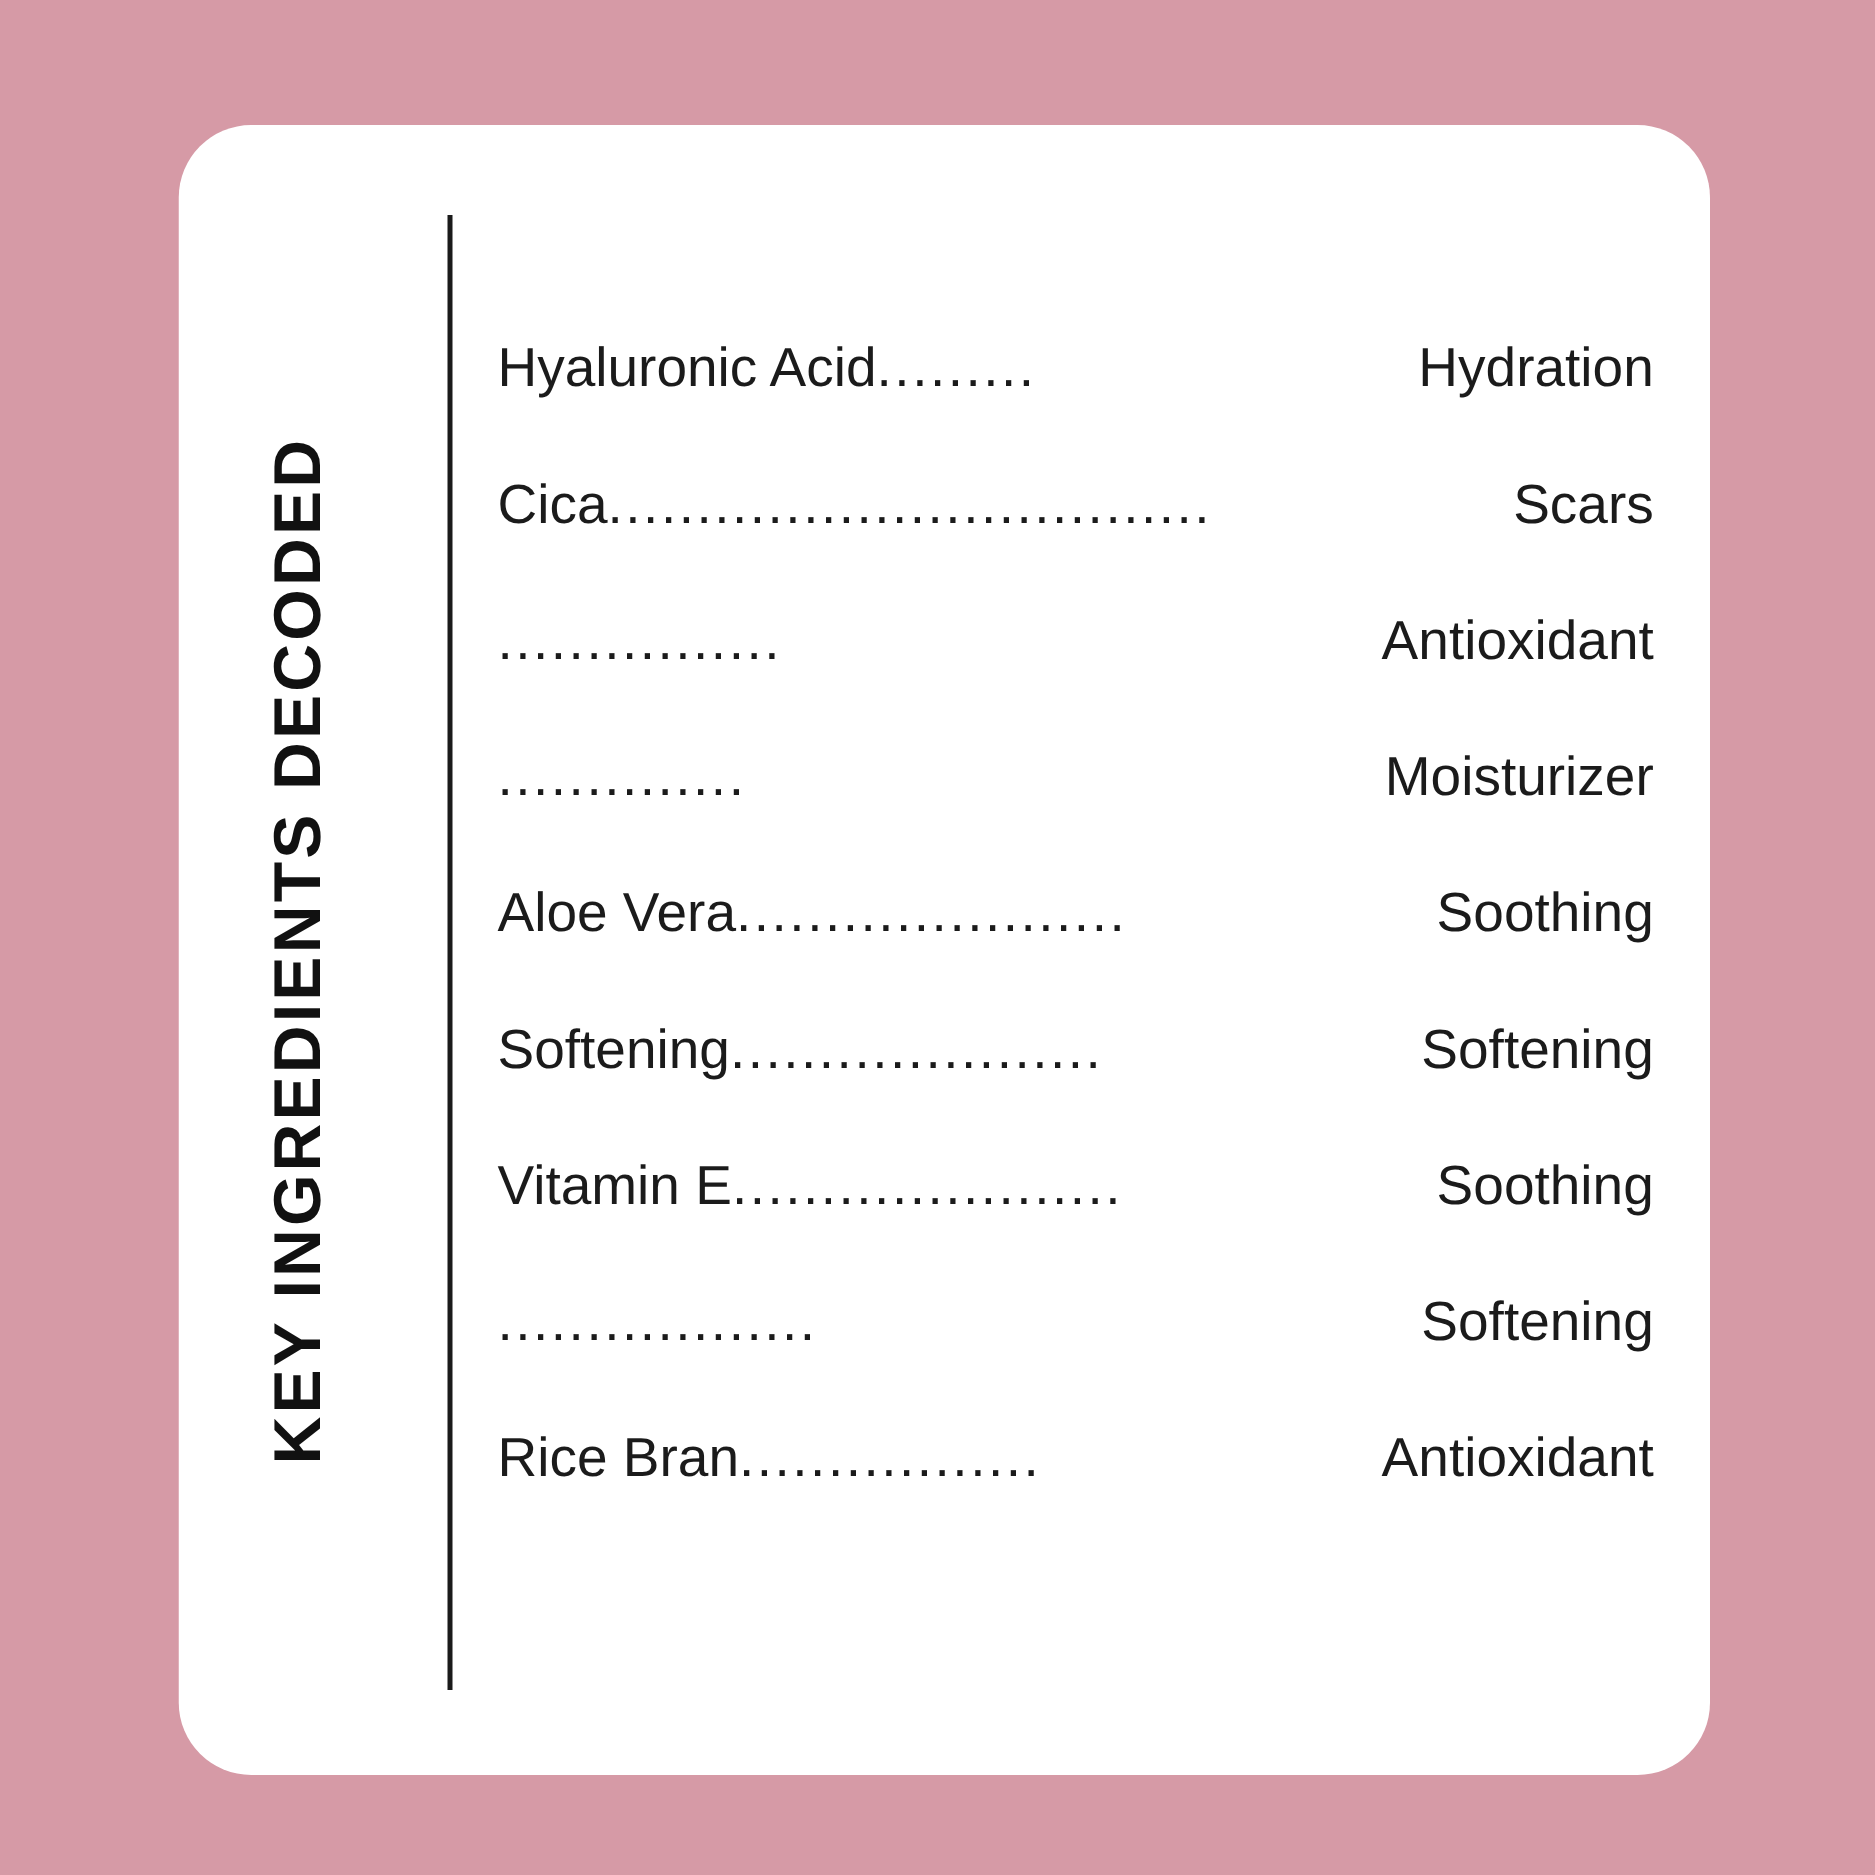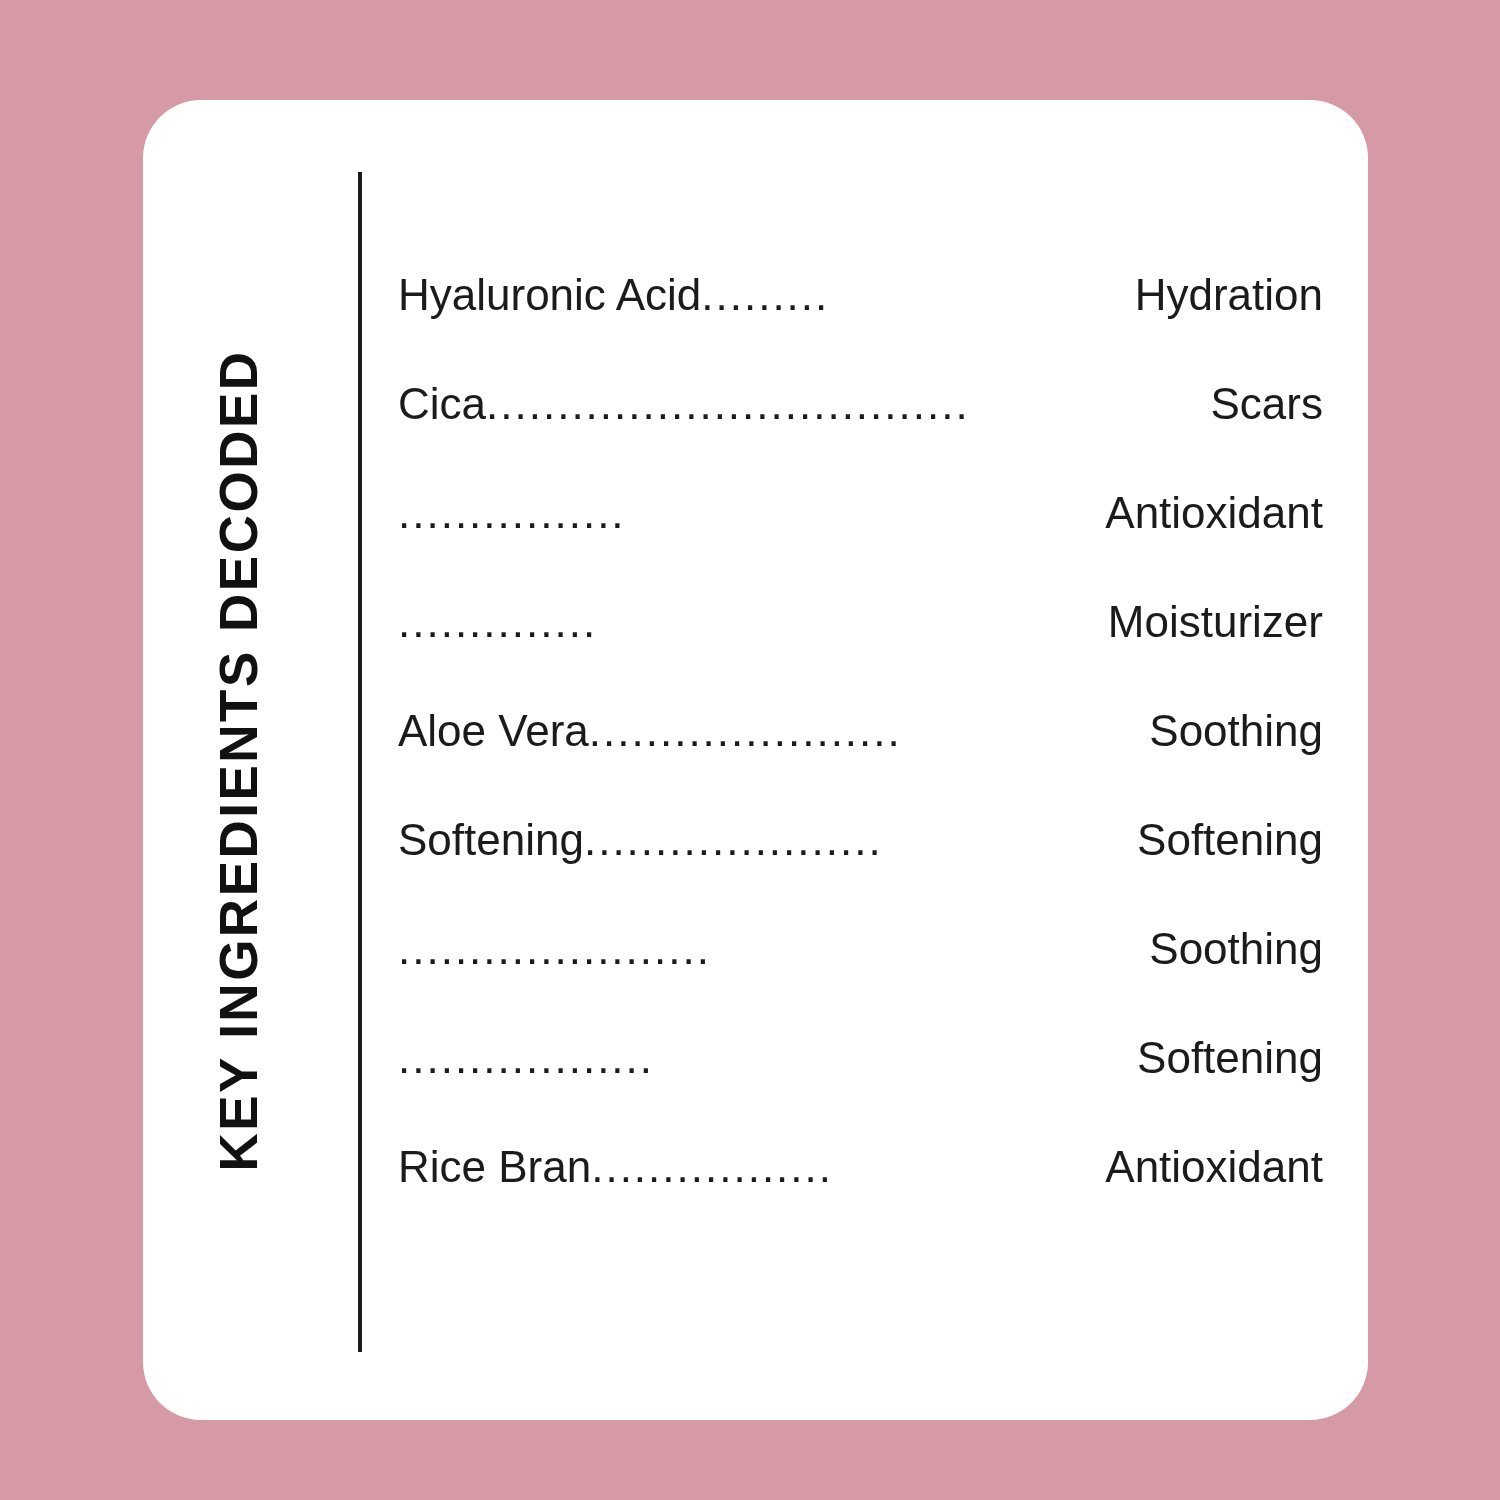--- a/index.html
+++ b/index.html
@@ -143,6 +143,7 @@
       </div>
 
       <div class="row">
+        <span class="name">Vitamin E</span>
         <span class="dots">......................</span>
         <span class="val">Soothing</span>
       </div>

